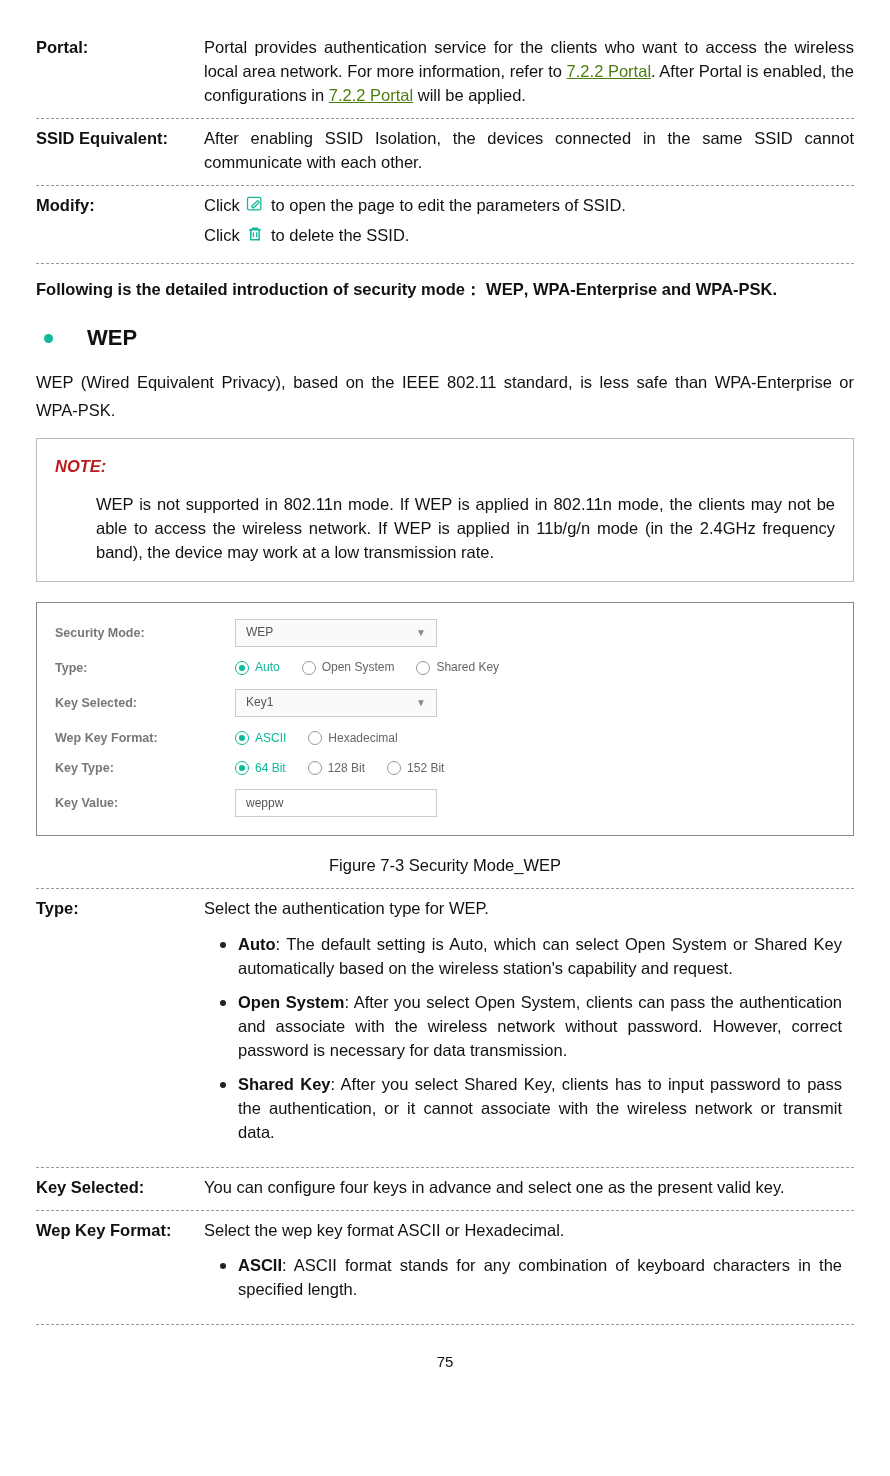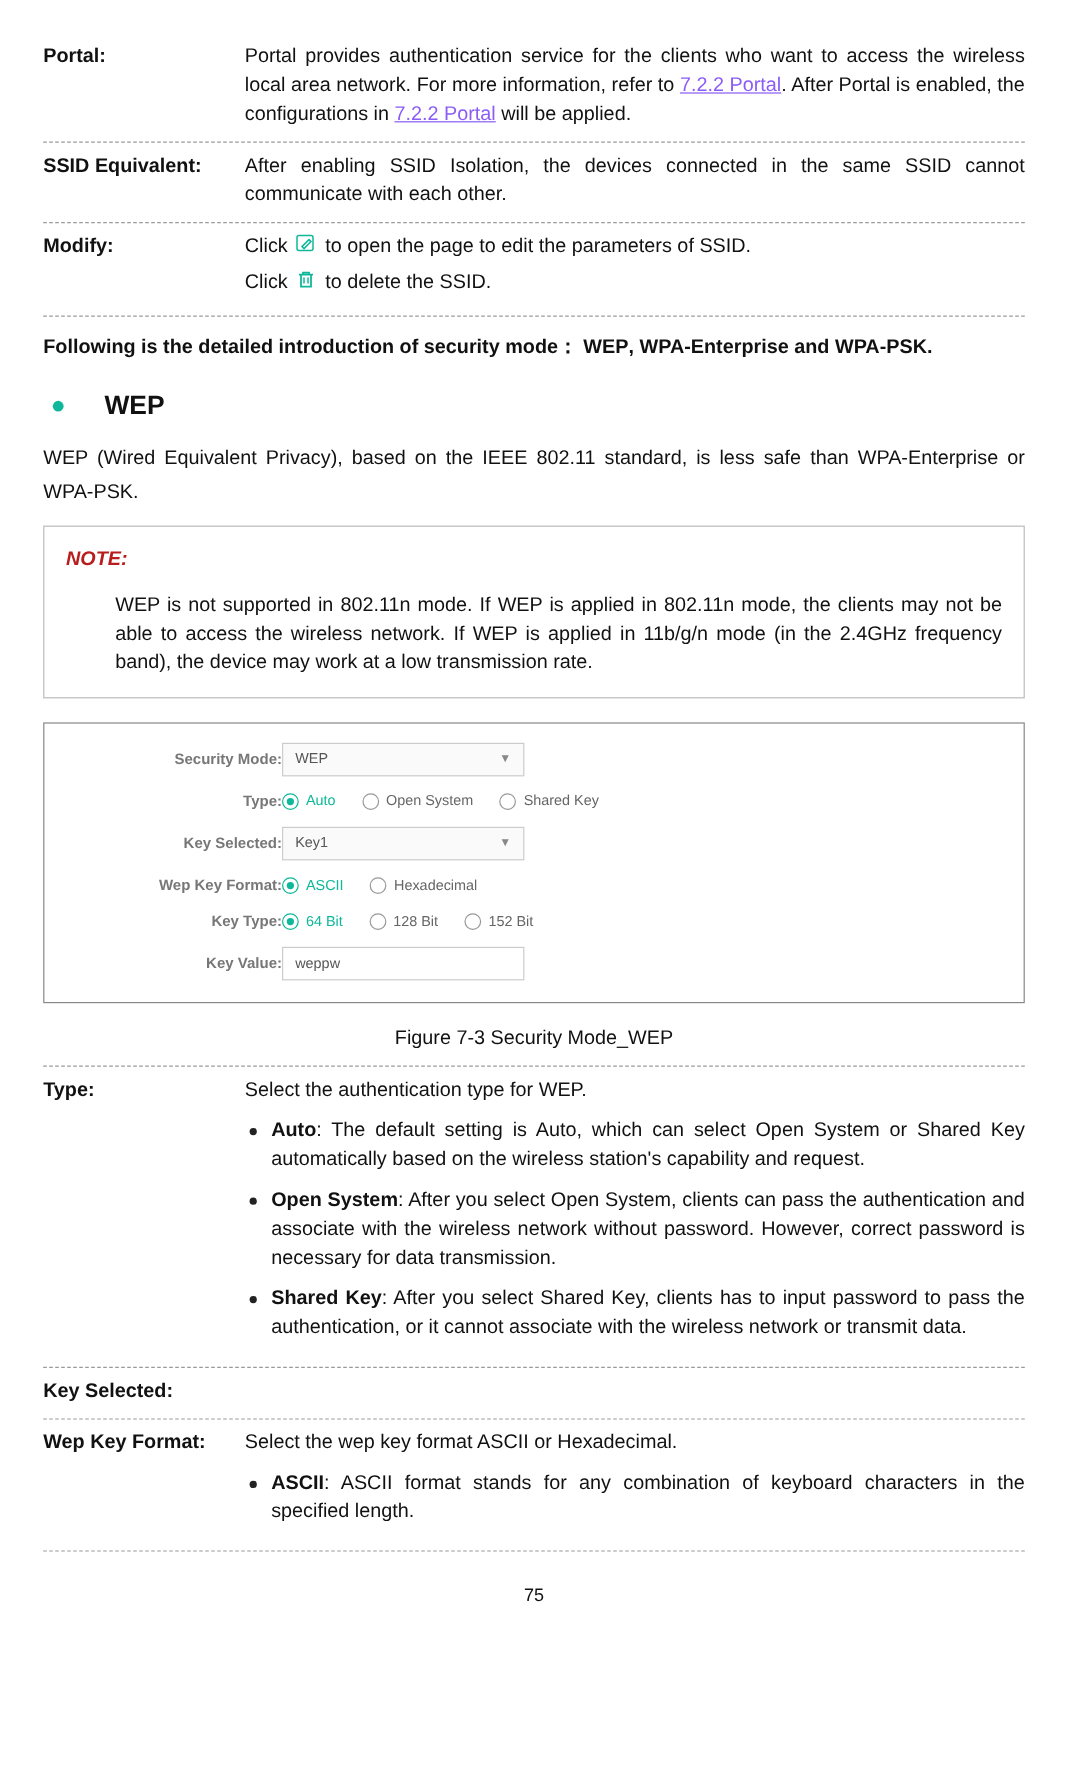--- a/index.html
+++ b/index.html
@@ -27,7 +27,7 @@
     text-align: justify;
   }
   a.inlink {
-    color: #8b5cf6;
+    color: #4d7c0f;
     text-decoration: underline;
   }
   .intro {

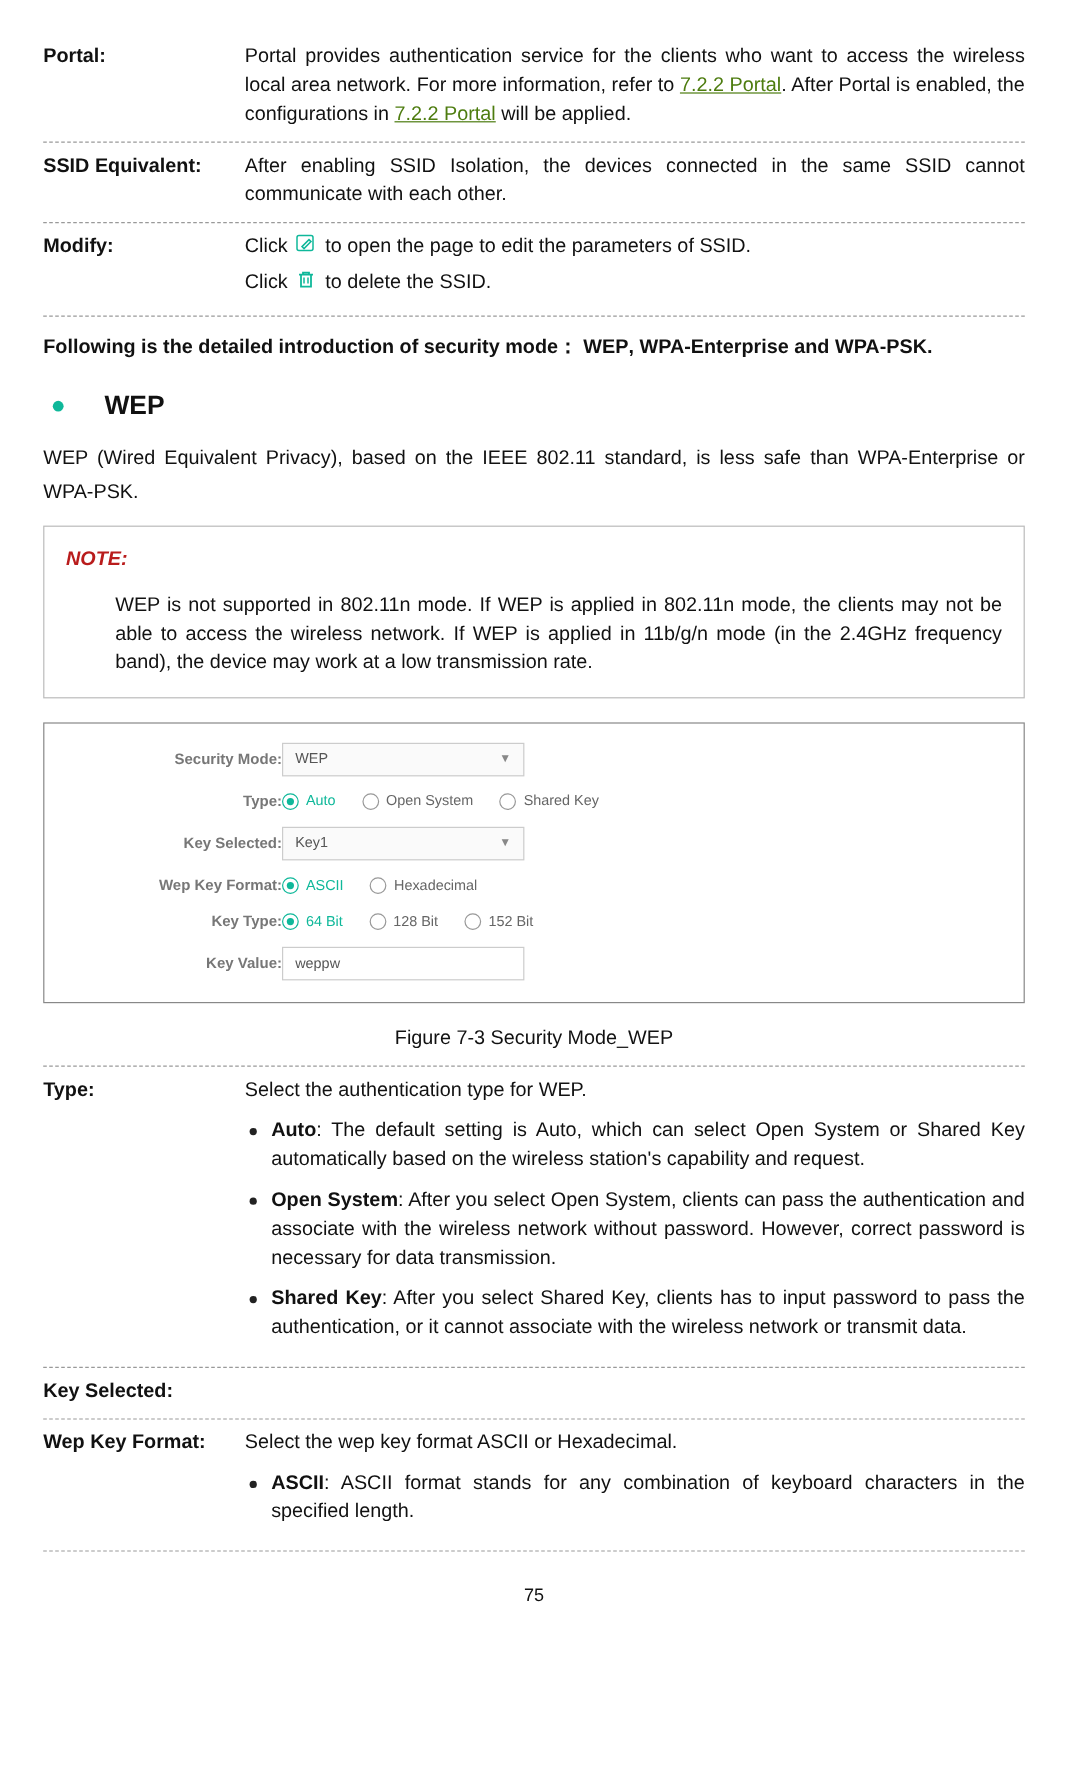--- a/index.html
+++ b/index.html
@@ -77,7 +77,6 @@
     padding: 6px 0;
     font-size: 12.5px;
     color: #666;
-    text-align: right;
   }
   .figrow .fl {
     flex: 0 0 180px;

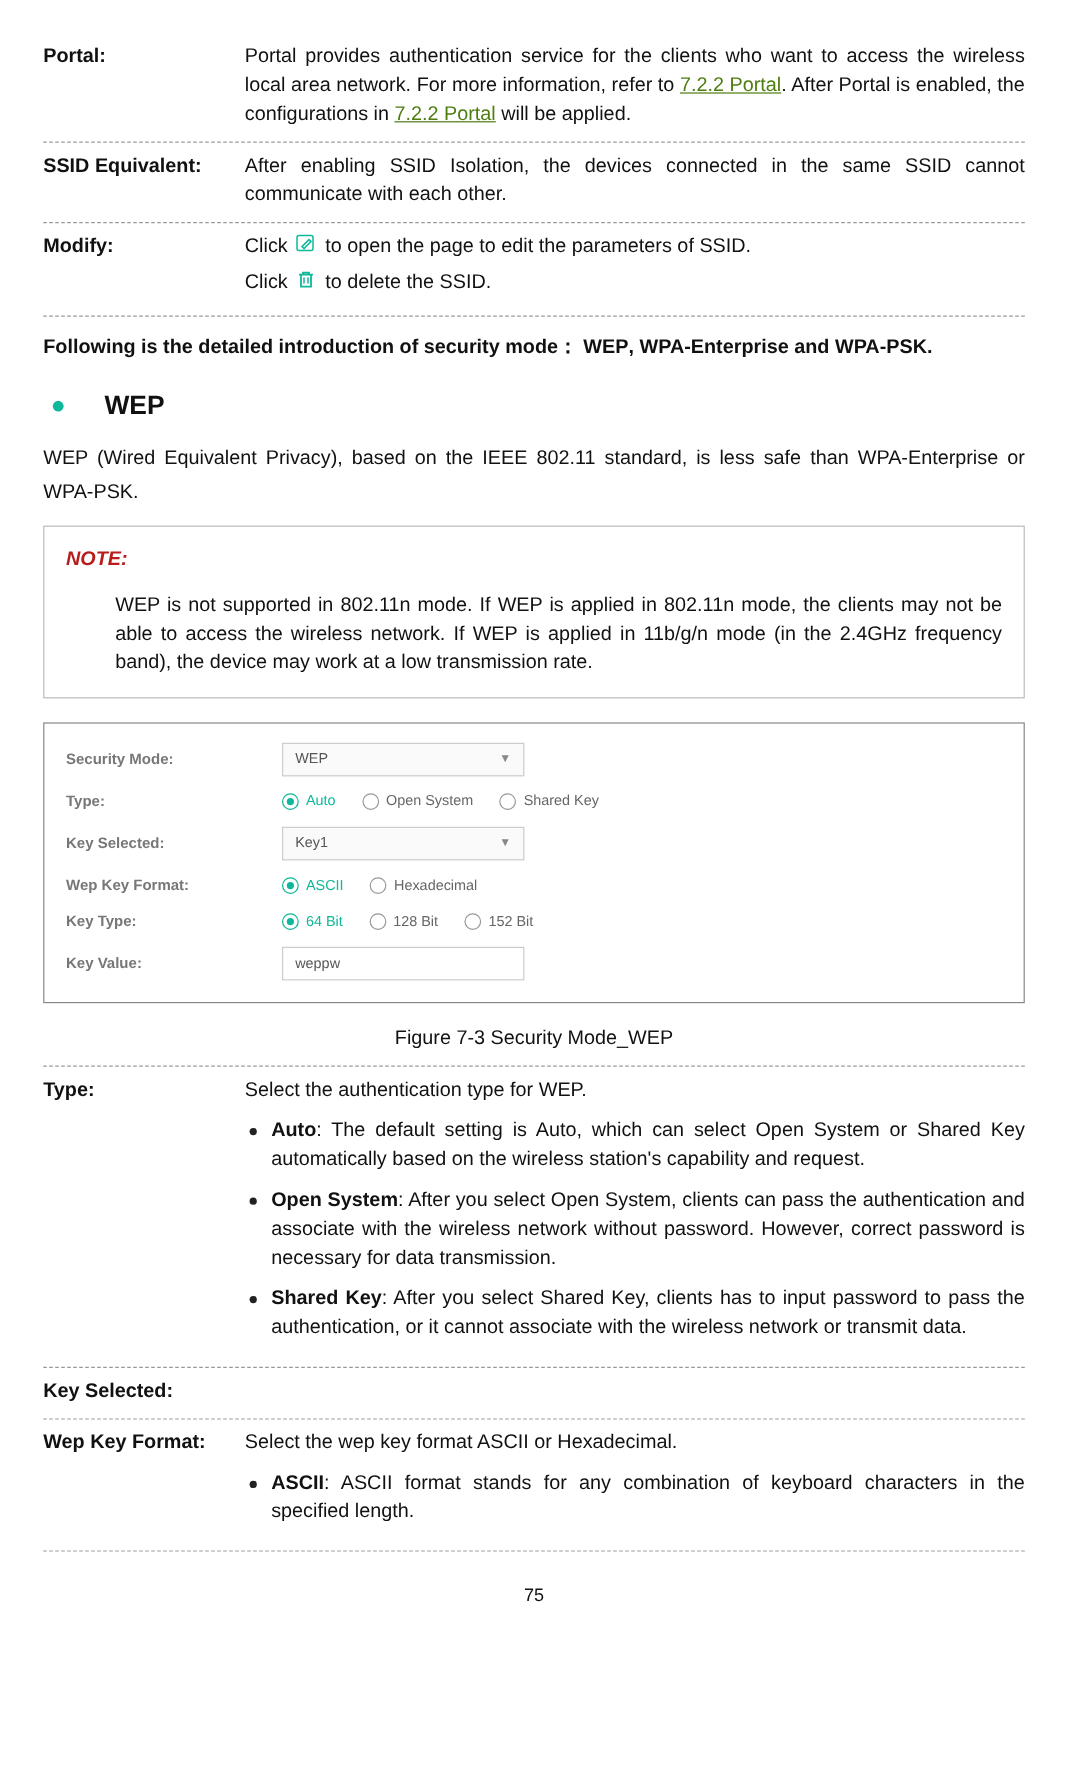--- a/index.html
+++ b/index.html
@@ -134,7 +134,7 @@
     padding: 6px 0 10px 0;
   }
   .dashtop { border-top: 1.5px dashed #999; }
-  .subul { list-style: none; padding: 0; margin: 0; }
+  .subul { list-style: none; padding: 0; margin: 12px; }
   .subul li {
     position: relative;
     padding-left: 22px;

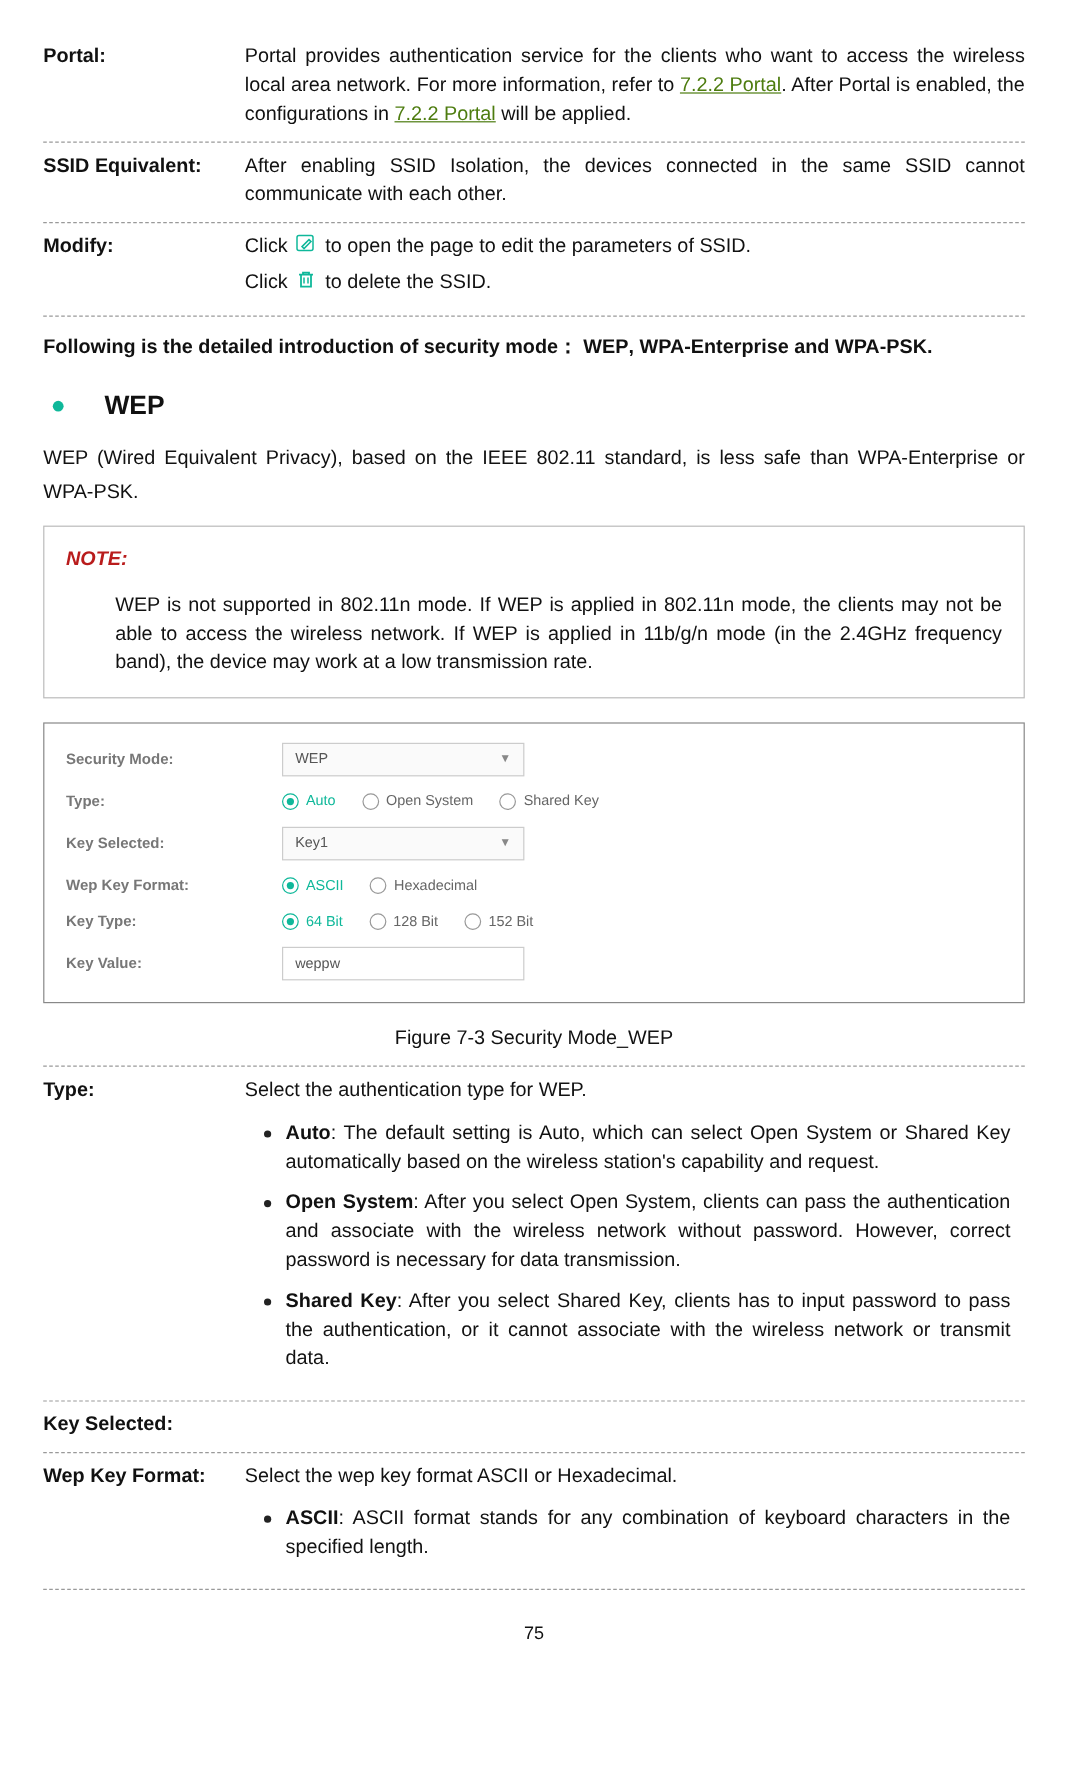--- a/index.html
+++ b/index.html
@@ -303,6 +303,7 @@
 
 <div class="row">
   <div class="label">Key Selected:</div>
+  <div class="value">You can configure four keys in advance and select one as the present valid key.</div>
 </div>
 
 <div class="row">

